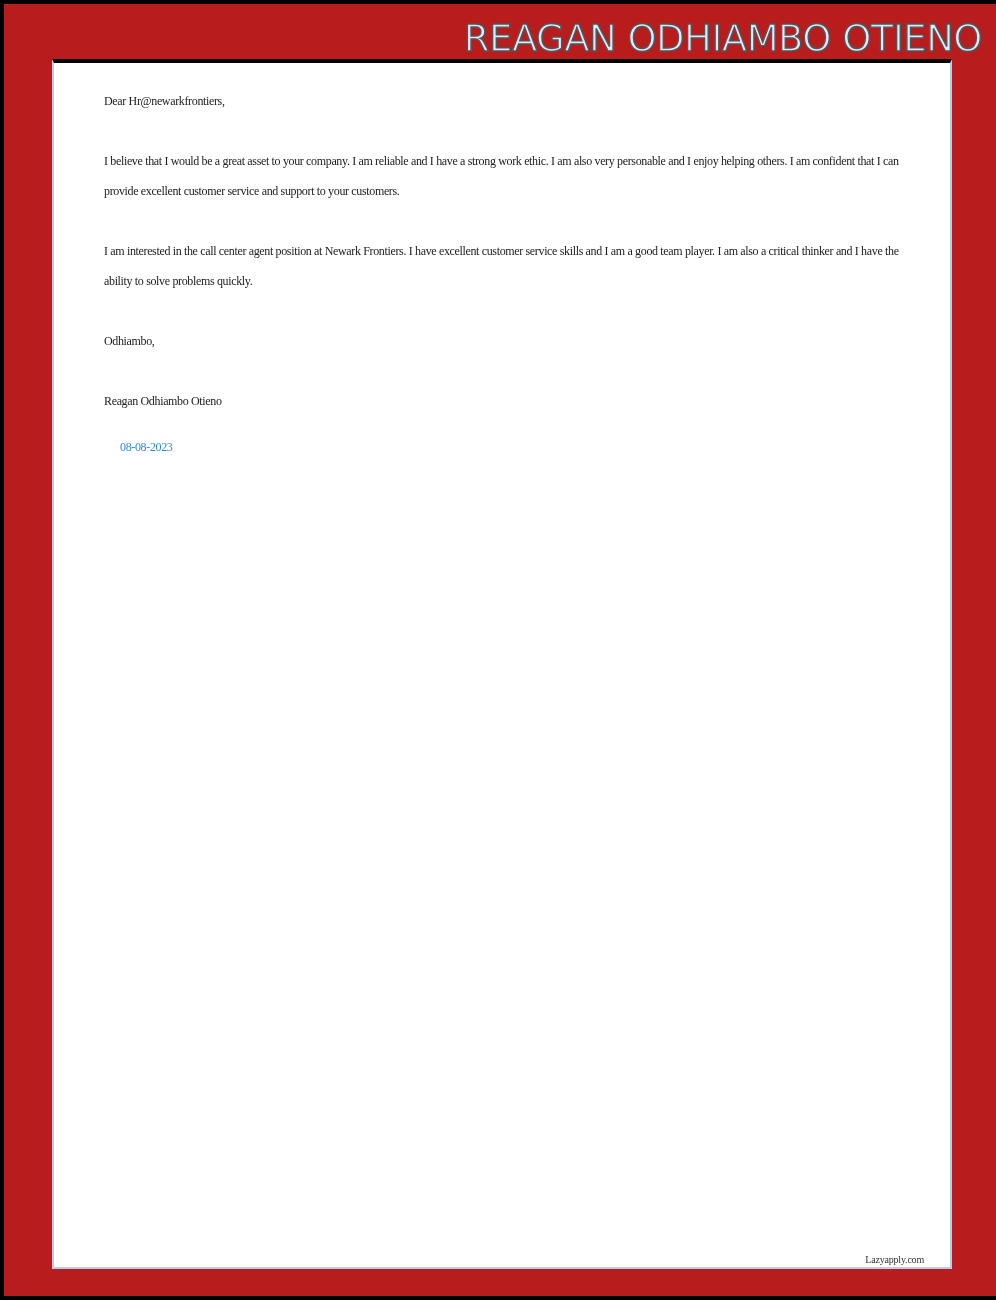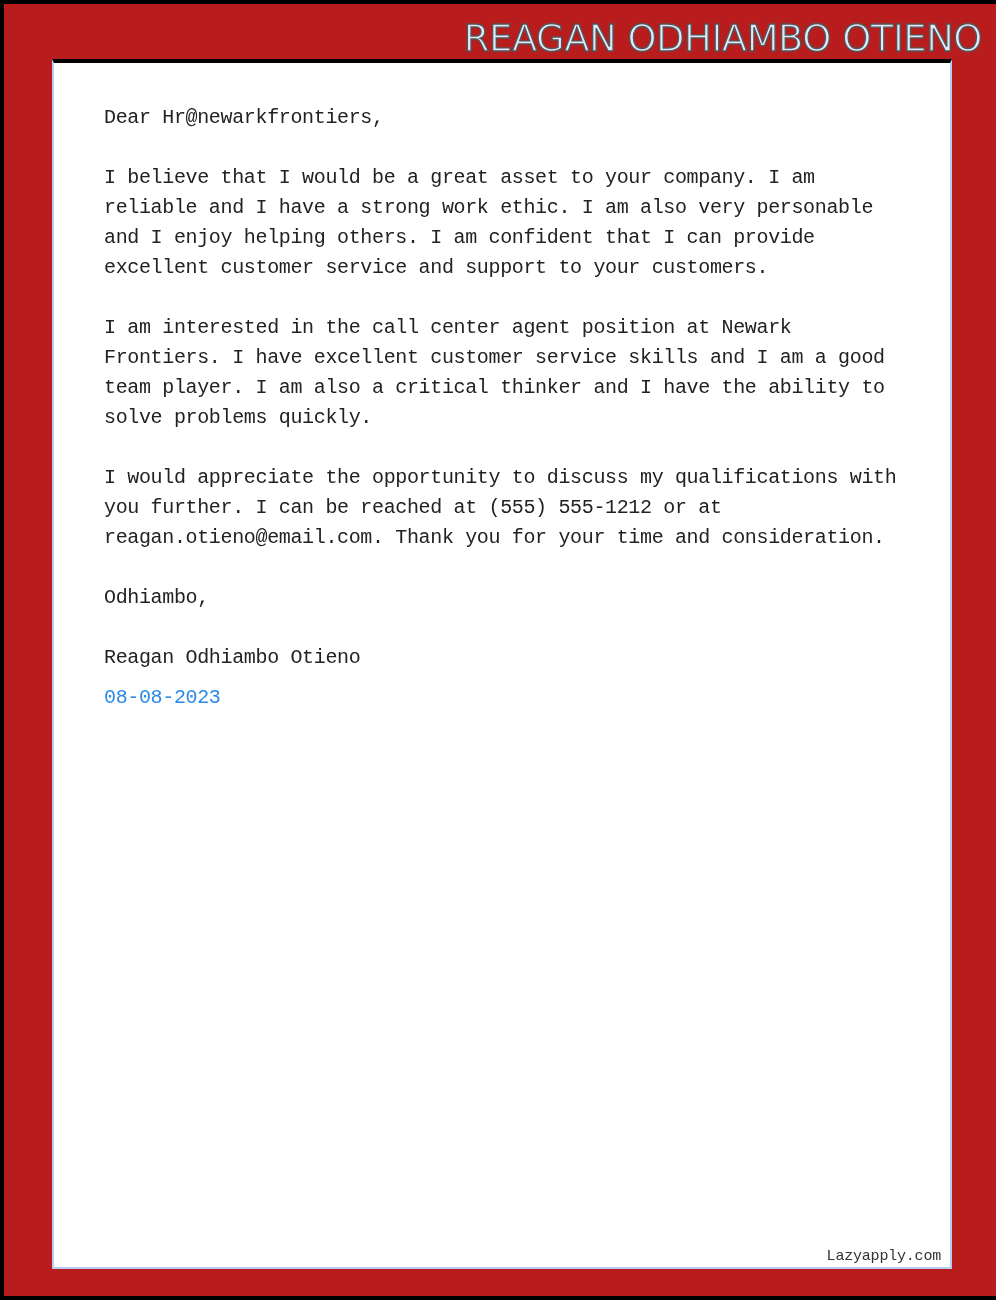--- a/index.html
+++ b/index.html
@@ -53,10 +53,10 @@
     .letter {
       position: absolute;
       left: 50px;
-      top: 40px;
+      top: 23px;
       width: 800px;
-      font-family: Liberation Mono, monospace;
-      font-size: 20px;
+      font-family: Liberation Serif, serif;
+      font-size: 12px;
       line-height: 30px;
       color: #222222;
       letter-spacing: -0.35px;

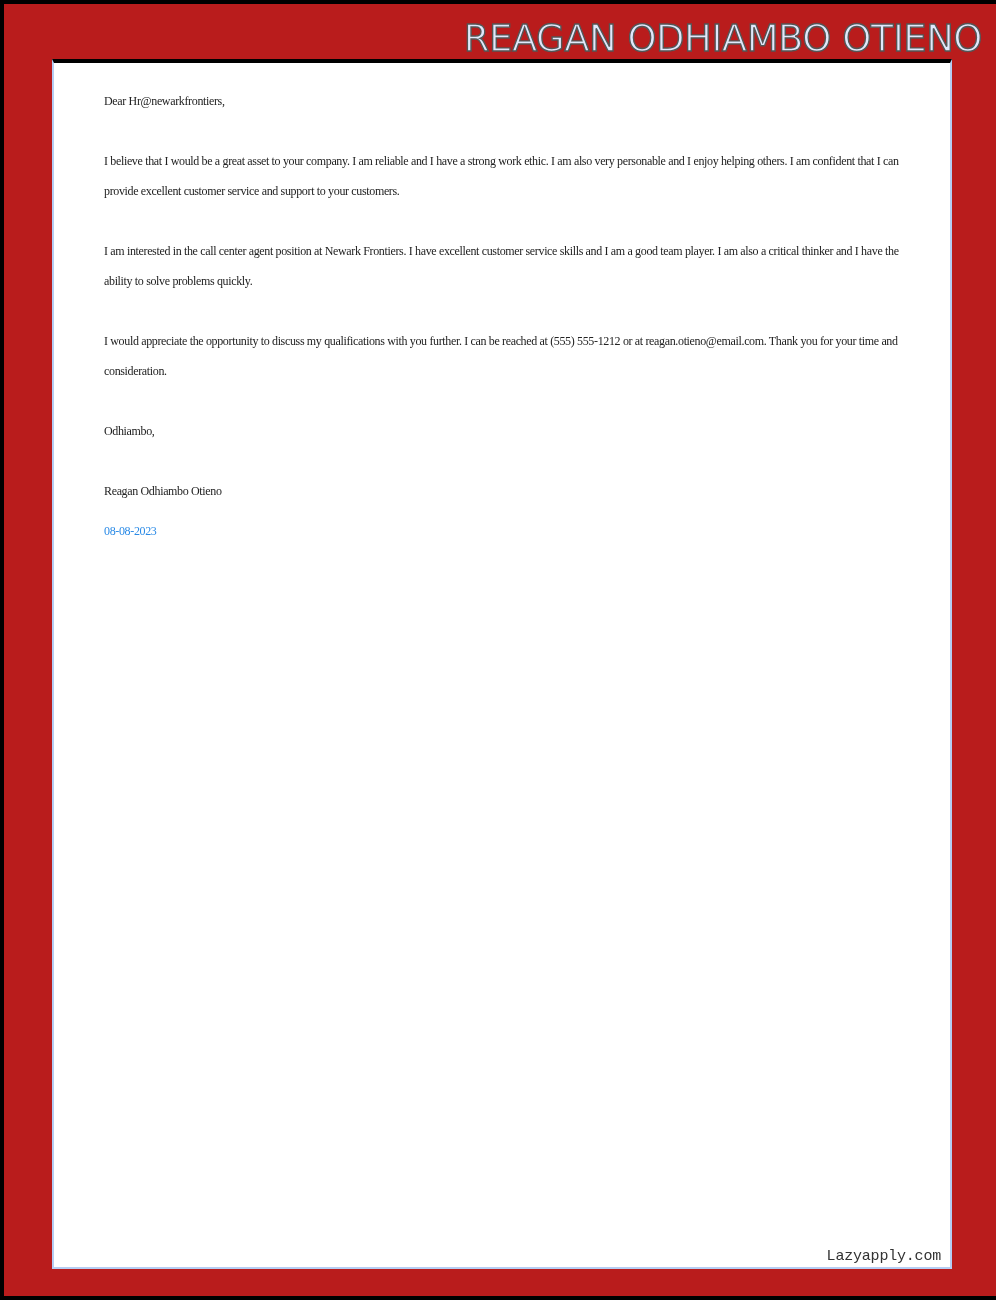--- a/index.html
+++ b/index.html
@@ -92,7 +92,6 @@
       <p>Dear Hr@newarkfrontiers,</p>
       <p>I believe that I would be a great asset to your company. I am reliable and I have a strong work ethic. I am also very personable and I enjoy helping others. I am confident that I can provide excellent customer service and support to your customers.</p>
       <p>I am interested in the call center agent position at Newark Frontiers. I have excellent customer service skills and I am a good team player. I am also a critical thinker and I have the ability to solve problems quickly.</p>
-      <p>I would appreciate the opportunity to discuss my qualifications with you further. I can be reached at (555) 555-1212 or at reagan.otieno@email.com. Thank you for your time and consideration.</p>
       <p>Odhiambo,</p>
       <p class="sig">Reagan Odhiambo Otieno</p>
       <p class="date">08-08-2023</p>

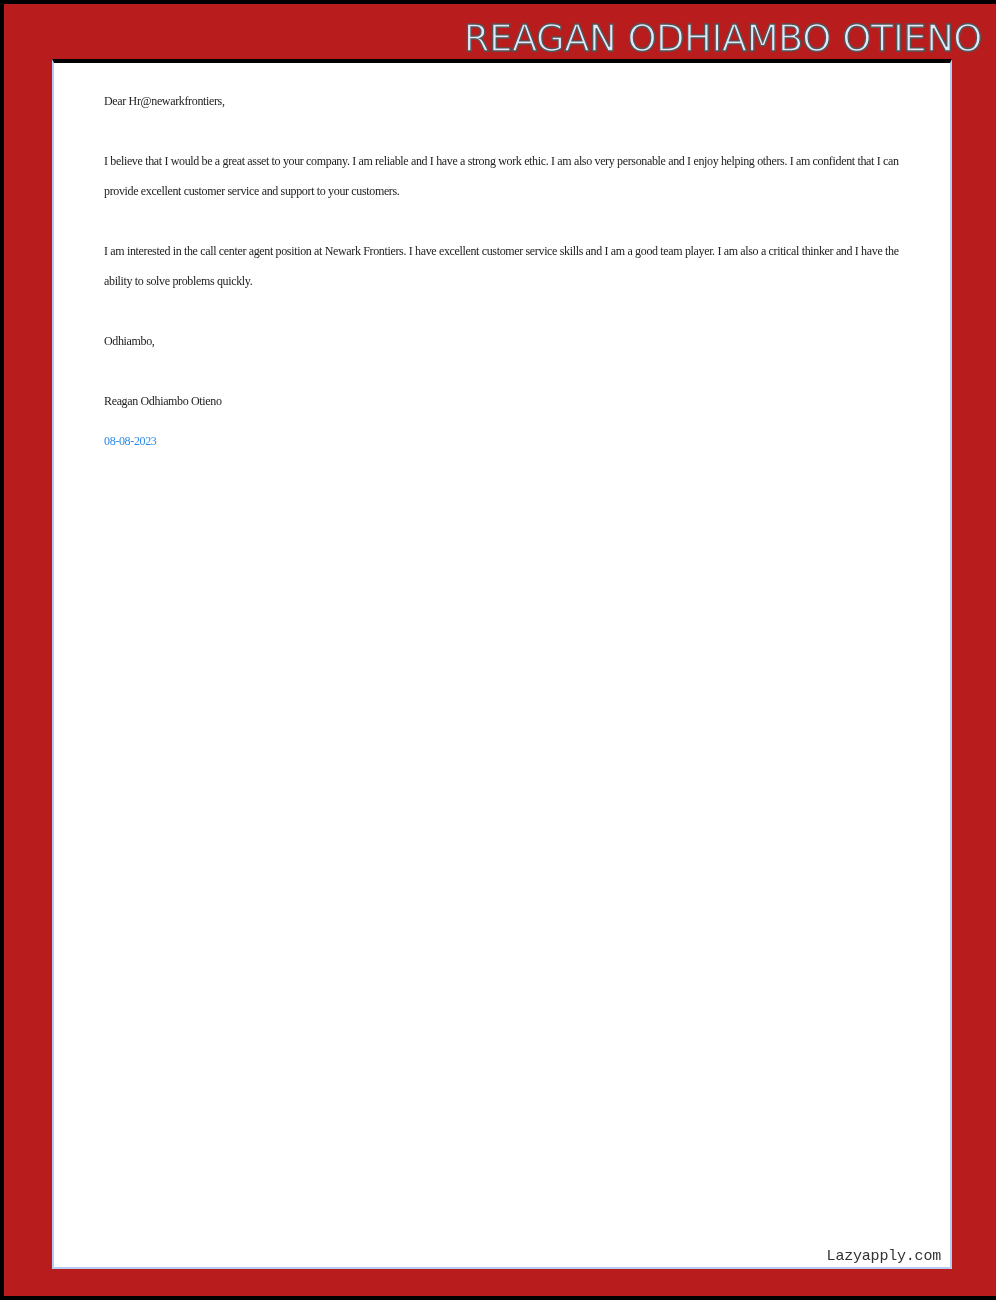--- a/index.html
+++ b/index.html
@@ -69,7 +69,7 @@
     }
     .letter .date {
       color: #2a8ae6;
-      margin: 0;
+      margin: 16px;
     }
     .footer {
       position: absolute;

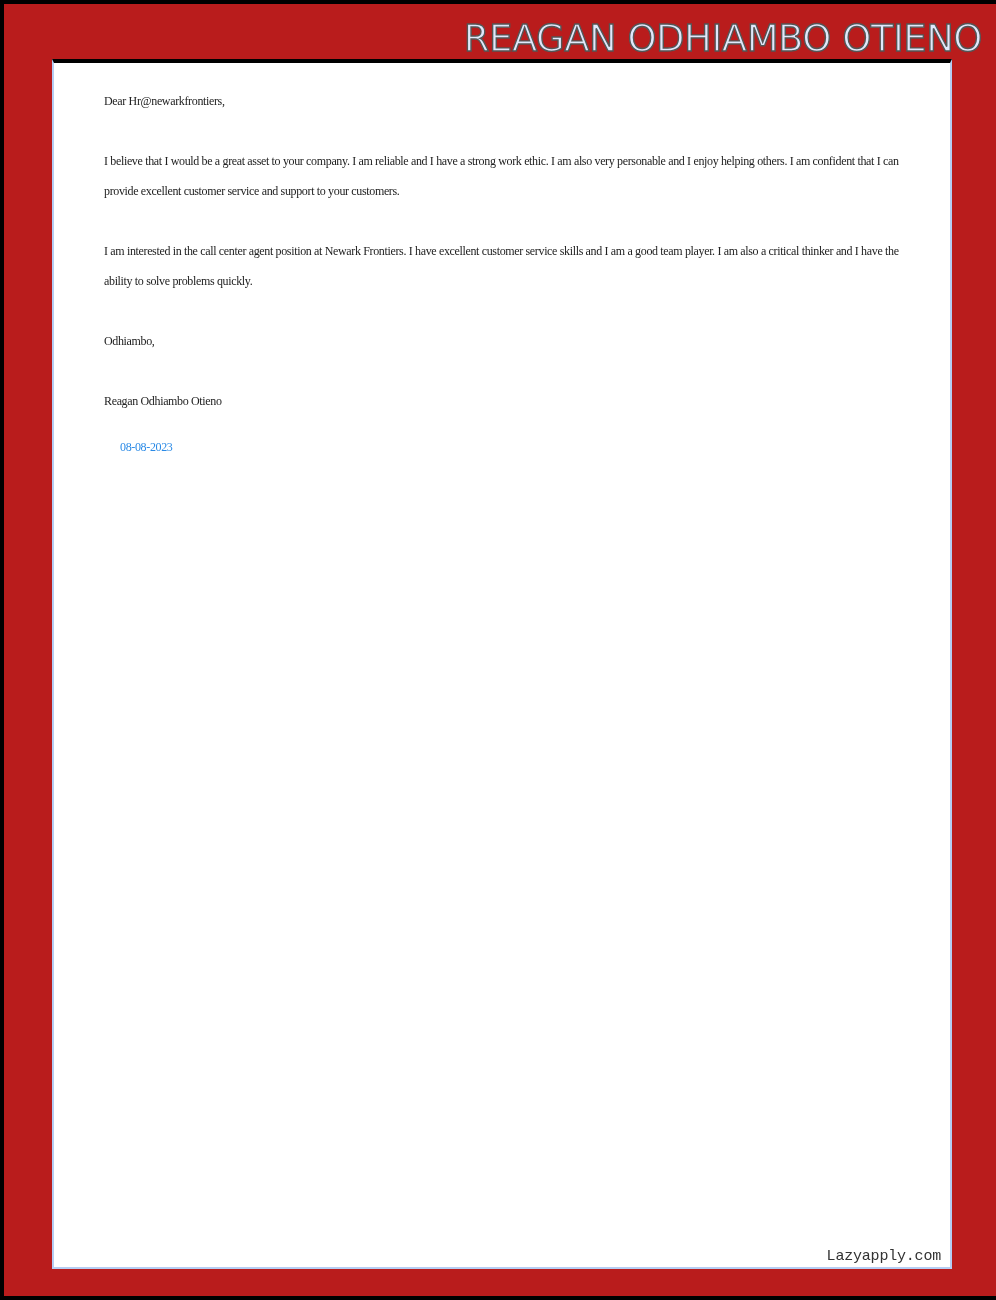--- a/index.html
+++ b/index.html
@@ -73,10 +73,10 @@
     }
     .footer {
       position: absolute;
-      right: 9px;
+      right: 26px;
       bottom: 2px;
-      font-family: Liberation Mono, monospace;
-      font-size: 15px;
+      font-family: Liberation Serif, serif;
+      font-size: 10px;
       color: #333333;
       letter-spacing: -0.2px;
     }

